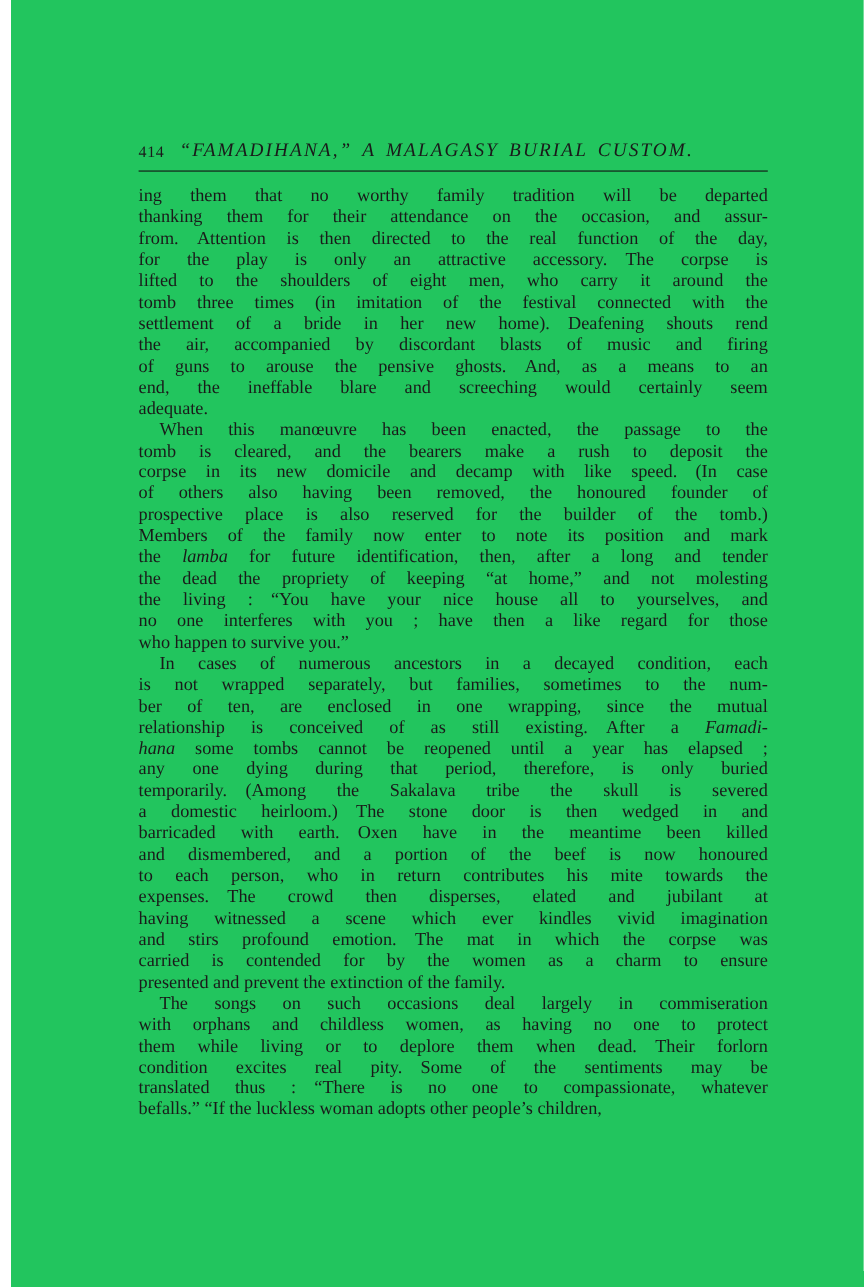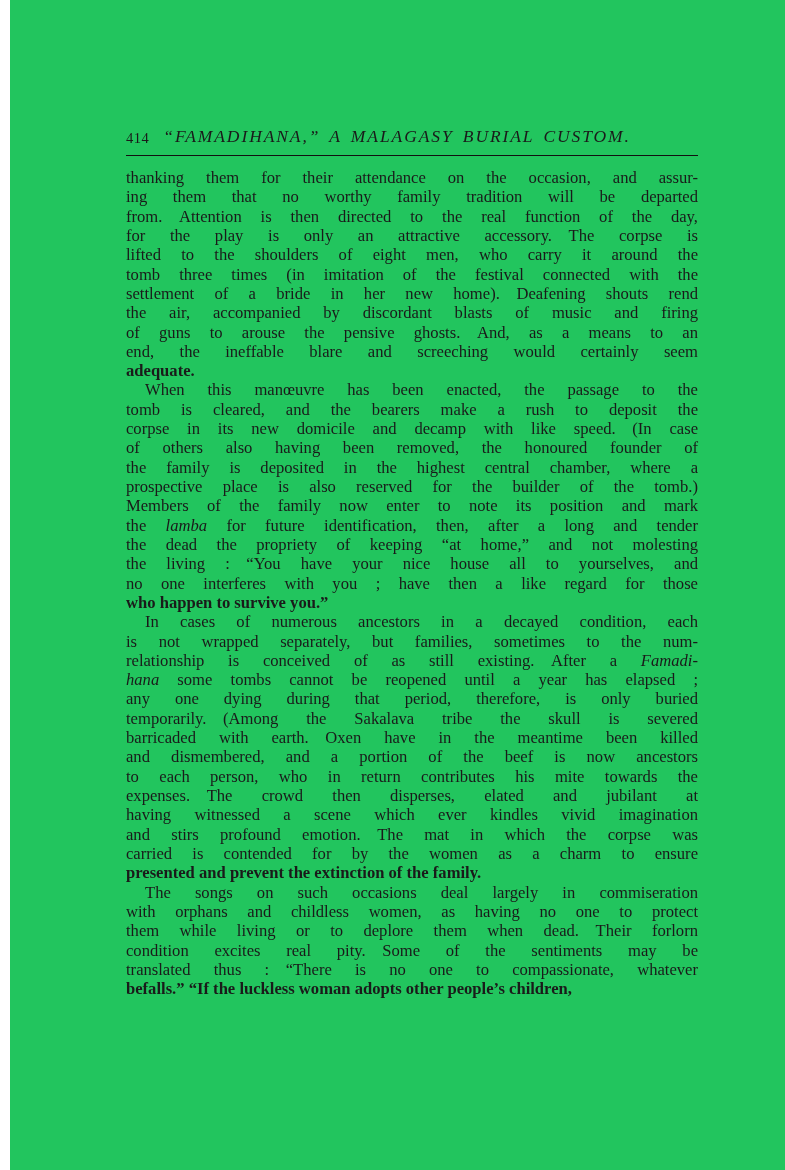--- a/index.html
+++ b/index.html
@@ -120,8 +120,8 @@
 
   <div id="body-text">
       <div class="para">
+        <div class="ln"><span class="t">ing them that no worthy family tradition will be departed</span></div>
         <div class="ln"><span class="t">thanking them for their attendance on the occasion, and assur-</span></div>
-        <div class="ln"><span class="t">ing them that no worthy family tradition will be departed</span></div>
         <div class="ln"><span class="t">from. Attention is then directed to the real function of the day,</span></div>
         <div class="ln"><span class="t">for the play is only an attractive accessory. The corpse is</span></div>
         <div class="ln"><span class="t">lifted to the shoulders of eight men, who carry it around the</span></div>

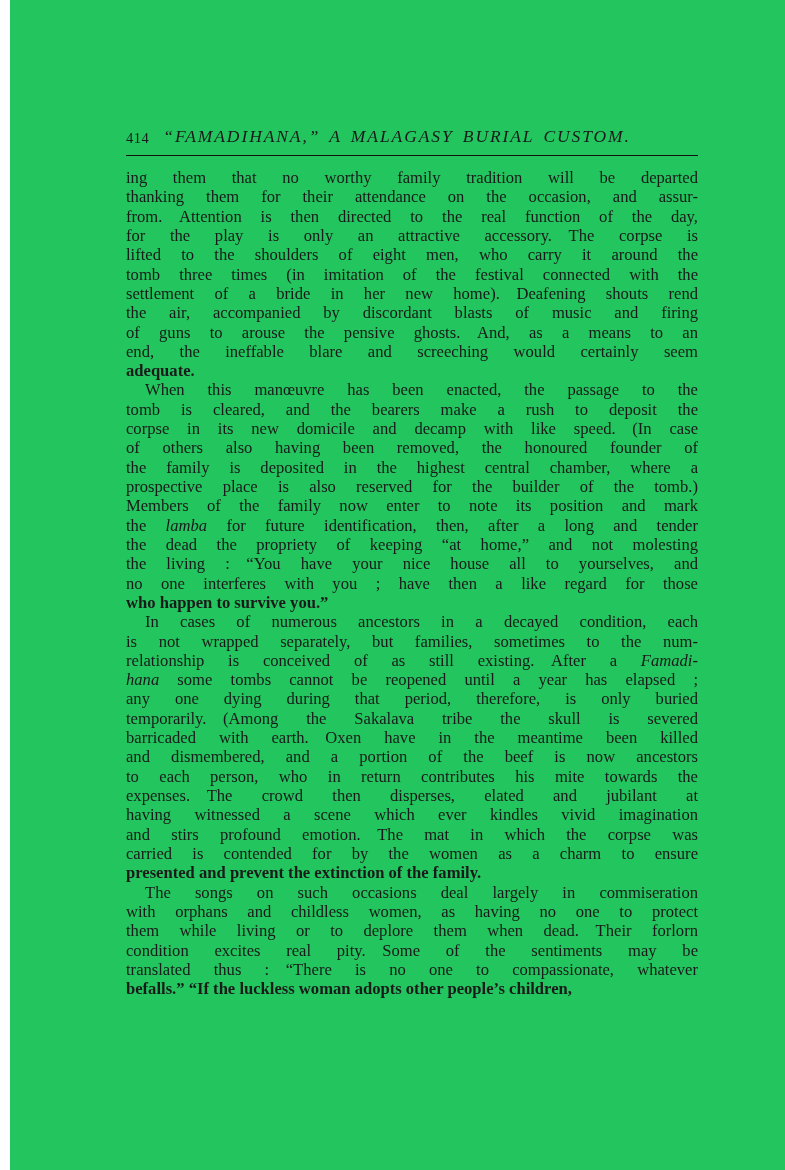--- a/index.html
+++ b/index.html
@@ -92,7 +92,6 @@
   .ln.flush > span.t {
     text-align-last: left;
     width: auto;
-    font-weight: bold;
   }
   .ln.indent > span.t {
     text-indent: 0;

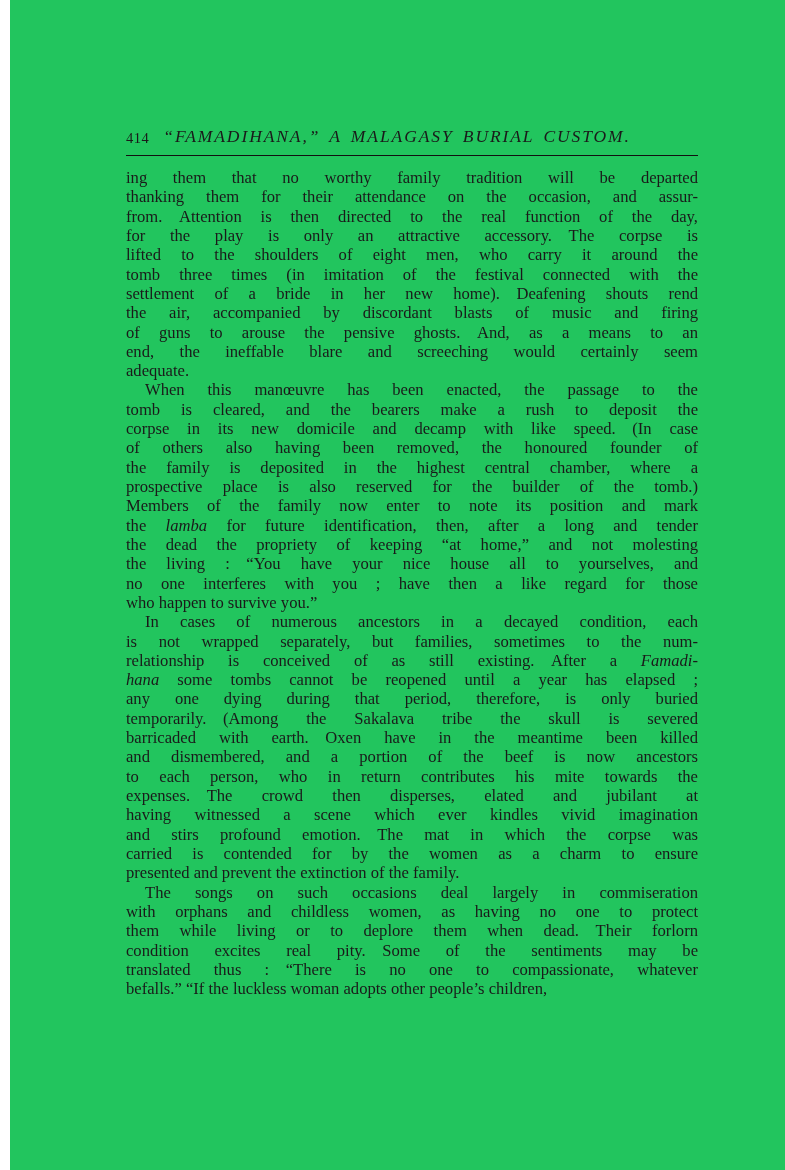--- a/index.html
+++ b/index.html
@@ -136,7 +136,6 @@
         <div class="ln"><span class="t">tomb is cleared, and the bearers make a rush to deposit the</span></div>
         <div class="ln"><span class="t">corpse in its new domicile and decamp with like speed. (In case</span></div>
         <div class="ln"><span class="t">of others also having been removed, the honoured founder of</span></div>
-        <div class="ln"><span class="t">the family is deposited in the highest central chamber, where a</span></div>
         <div class="ln"><span class="t">prospective place is also reserved for the builder of the tomb.)</span></div>
         <div class="ln"><span class="t">Members of the family now enter to note its position and mark</span></div>
         <div class="ln"><span class="t">the <i class="it">lamba</i> for future identification, then, after a long and tender</span></div>

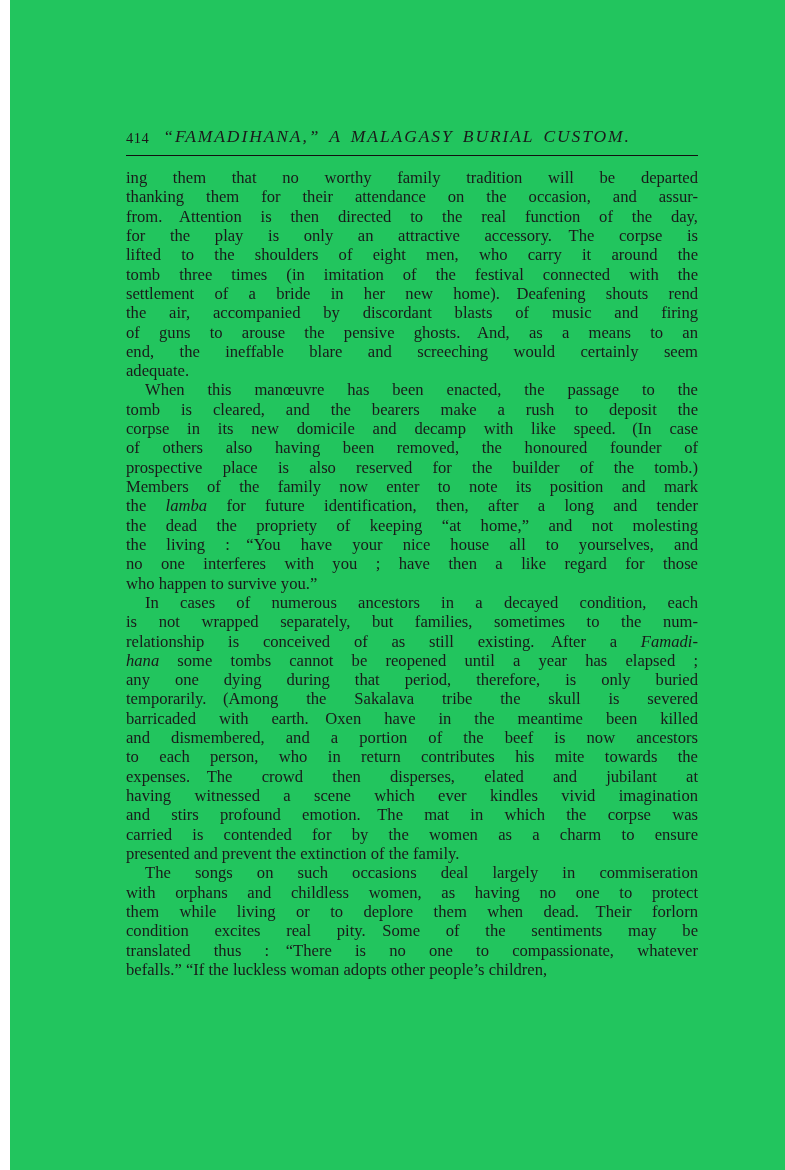--- a/index.html
+++ b/index.html
@@ -147,6 +147,7 @@
       <div class="para">
         <div class="ln indent"><span class="t">In cases of numerous ancestors in a decayed condition, each</span></div>
         <div class="ln"><span class="t">is not wrapped separately, but families, sometimes to the num-</span></div>
+        <div class="ln"><span class="t">ber of ten, are enclosed in one wrapping, since the mutual</span></div>
         <div class="ln"><span class="t">relationship is conceived of as still existing. After a <i class="it">Famadi-</i></span></div>
         <div class="ln"><span class="t"><i class="it">hana</i> some tombs cannot be reopened until a year has elapsed ;</span></div>
         <div class="ln"><span class="t">any one dying during that period, therefore, is only buried</span></div>

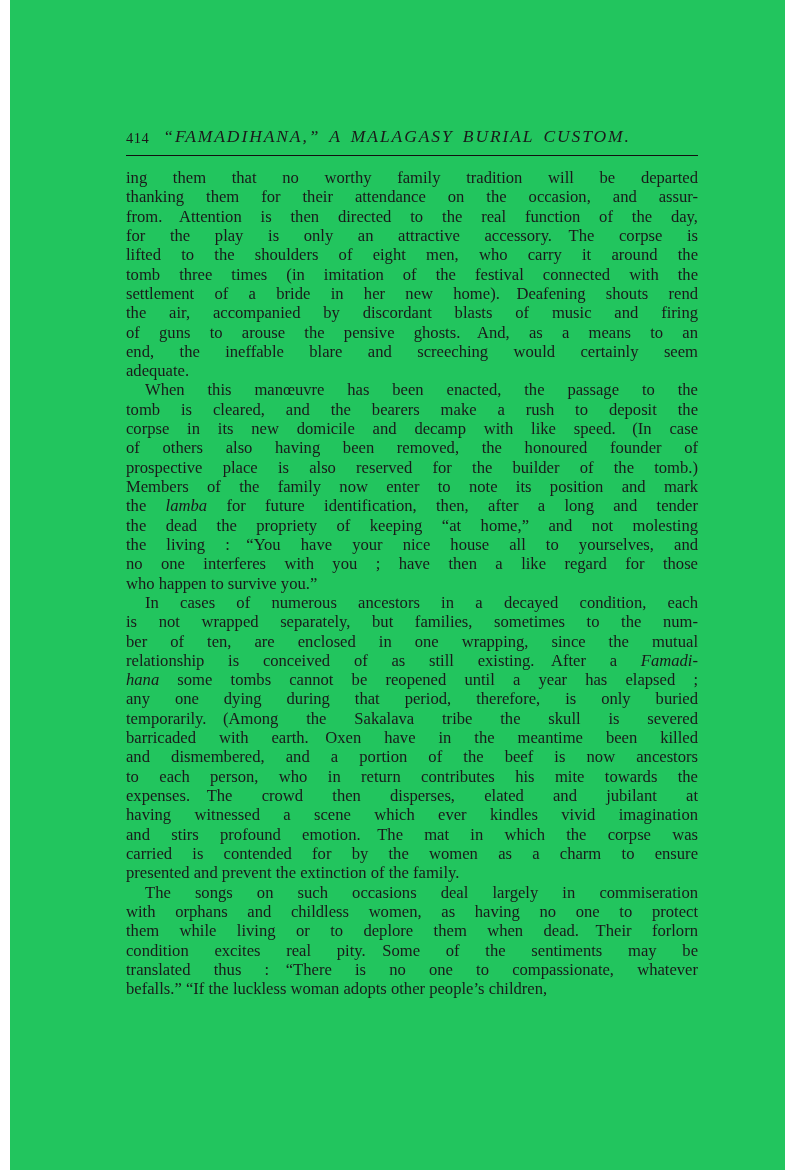--- a/index.html
+++ b/index.html
@@ -152,6 +152,7 @@
         <div class="ln"><span class="t"><i class="it">hana</i> some tombs cannot be reopened until a year has elapsed ;</span></div>
         <div class="ln"><span class="t">any one dying during that period, therefore, is only buried</span></div>
         <div class="ln"><span class="t">temporarily. (Among the Sakalava tribe the skull is severed</span></div>
+        <div class="ln"><span class="t">a domestic heirloom.) The stone door is then wedged in and</span></div>
         <div class="ln"><span class="t">barricaded with earth. Oxen have in the meantime been killed</span></div>
         <div class="ln"><span class="t">and dismembered, and a portion of the beef is now ancestors</span></div>
         <div class="ln"><span class="t">to each person, who in return contributes his mite towards the</span></div>

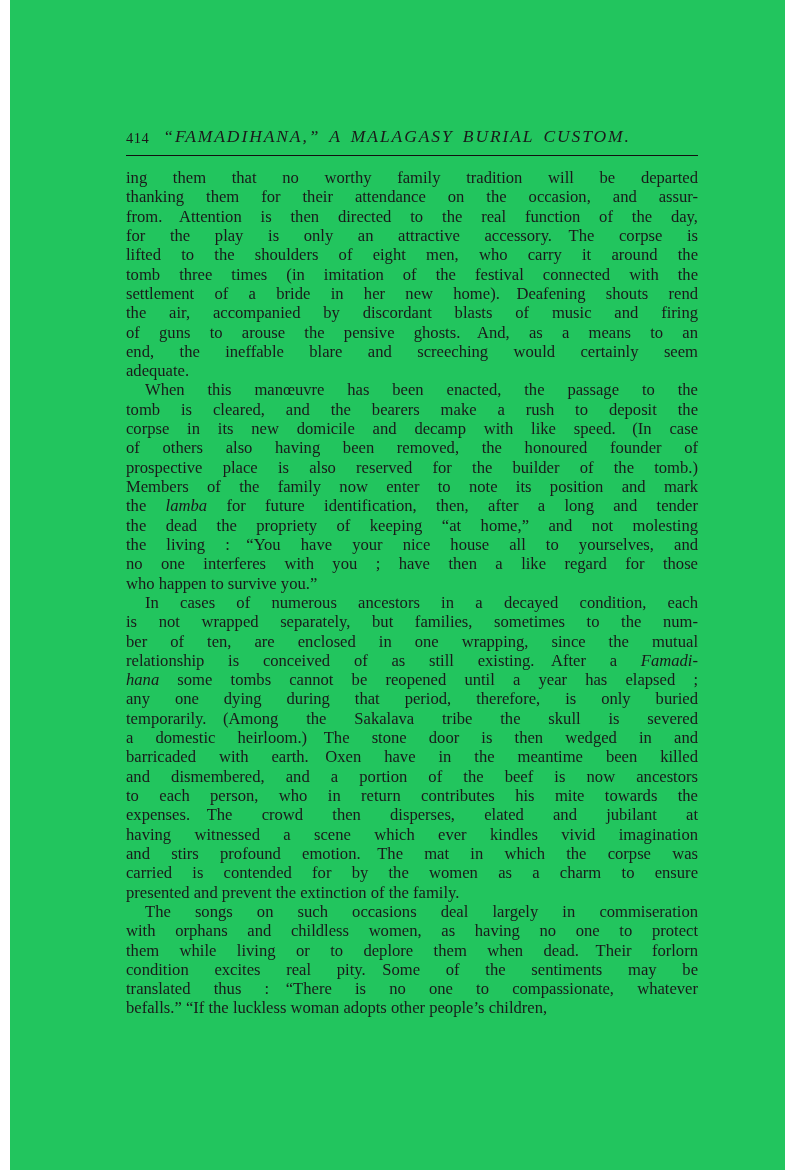--- a/index.html
+++ b/index.html
@@ -154,7 +154,7 @@
         <div class="ln"><span class="t">temporarily. (Among the Sakalava tribe the skull is severed</span></div>
         <div class="ln"><span class="t">a domestic heirloom.) The stone door is then wedged in and</span></div>
         <div class="ln"><span class="t">barricaded with earth. Oxen have in the meantime been killed</span></div>
-        <div class="ln"><span class="t">and dismembered, and a portion of the beef is now ancestors</span></div>
+        <div class="ln"><span class="t">and dismembered, and a portion of the beef is now honoured</span></div>
         <div class="ln"><span class="t">to each person, who in return contributes his mite towards the</span></div>
         <div class="ln"><span class="t">expenses. The crowd then disperses, elated and jubilant at</span></div>
         <div class="ln"><span class="t">having witnessed a scene which ever kindles vivid imagination</span></div>

